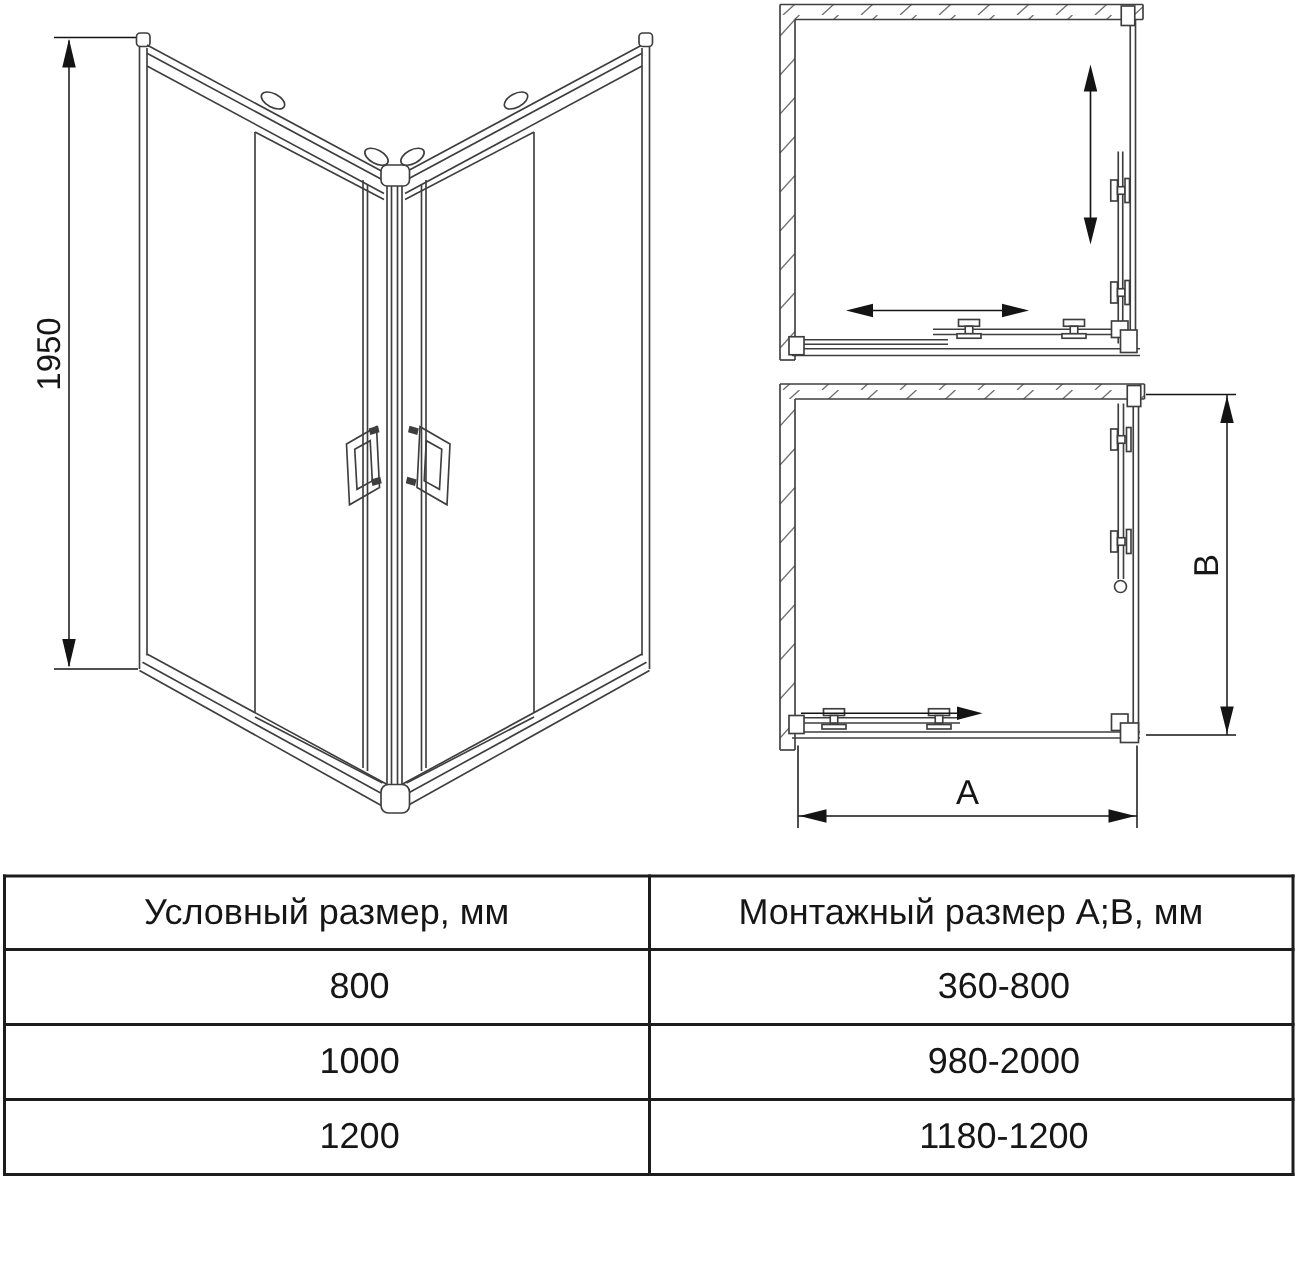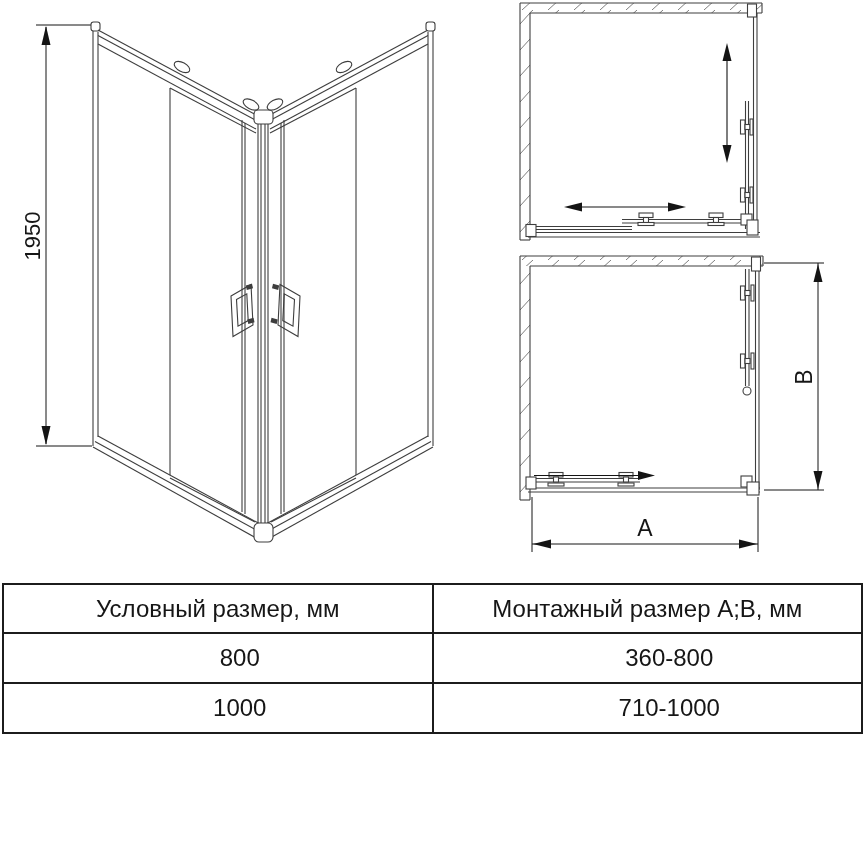--- a/index.html
+++ b/index.html
@@ -252,7 +252,7 @@
       </tr>
       <tr>
         <td>1000</td>
-        <td>710-1000</td>
+        <td>980-2000</td>
       </tr>
     </tbody>
   </table>

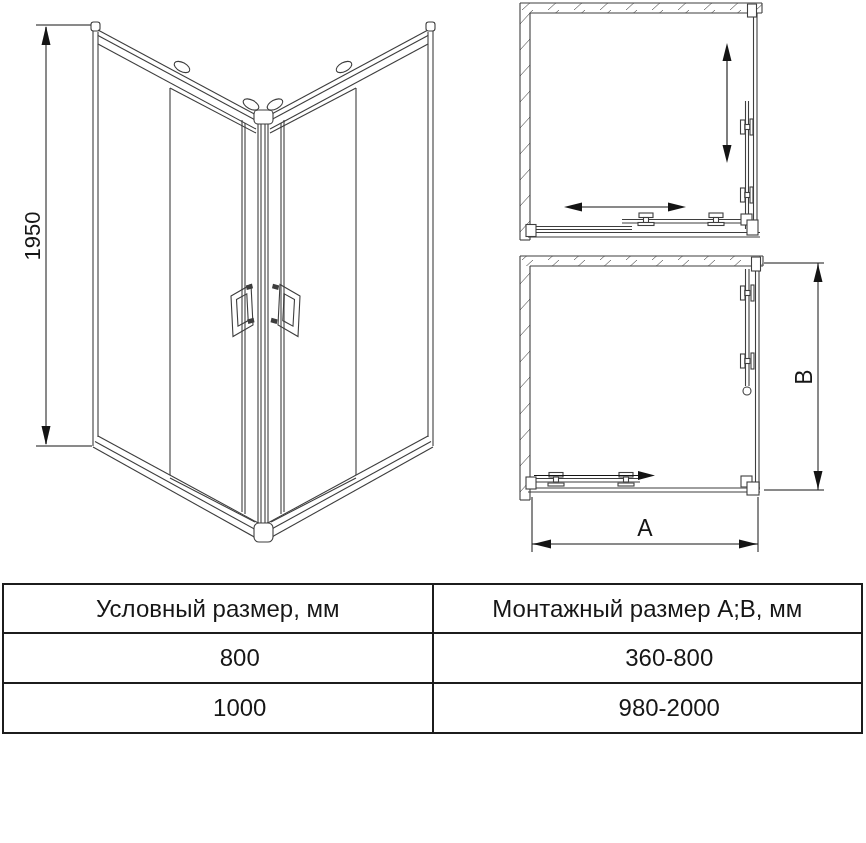--- a/index.html
+++ b/index.html
@@ -254,6 +254,10 @@
         <td>1000</td>
         <td>980-2000</td>
       </tr>
+      <tr>
+        <td>1200</td>
+        <td>1180-1200</td>
+      </tr>
     </tbody>
   </table>
 

